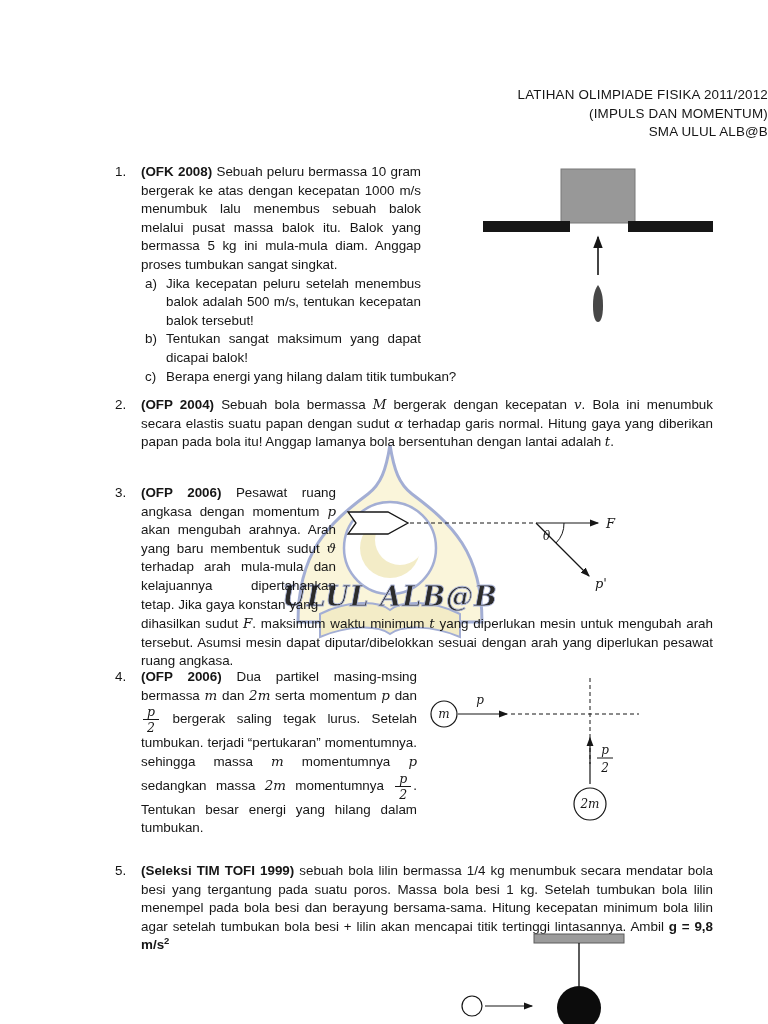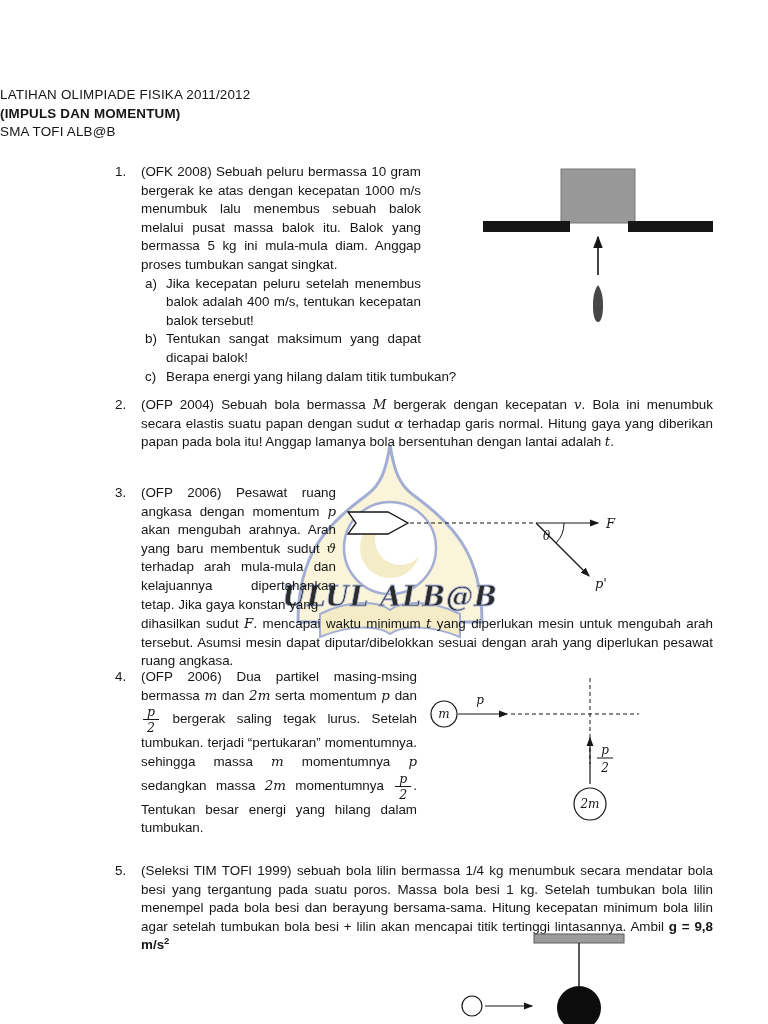--- a/index.html
+++ b/index.html
@@ -10,7 +10,7 @@
     color:#161616; font-size:13.4px; line-height:18.6px;
   }
   .watermark { position:absolute; left:272px; top:430px; width:238px; height:238px; z-index:0; opacity:.9; }
-  .header { position:absolute; left:0; right:0; top:86px; text-align:left; z-index:1; }
+  .header { position:absolute; left:0; right:0; top:86px; text-align:right; z-index:1; }
   .header div { letter-spacing:.2px; }
   .bold { font-weight:bold; }
   .problem { position:absolute; left:115px; width:598px; display:flex; z-index:1; }

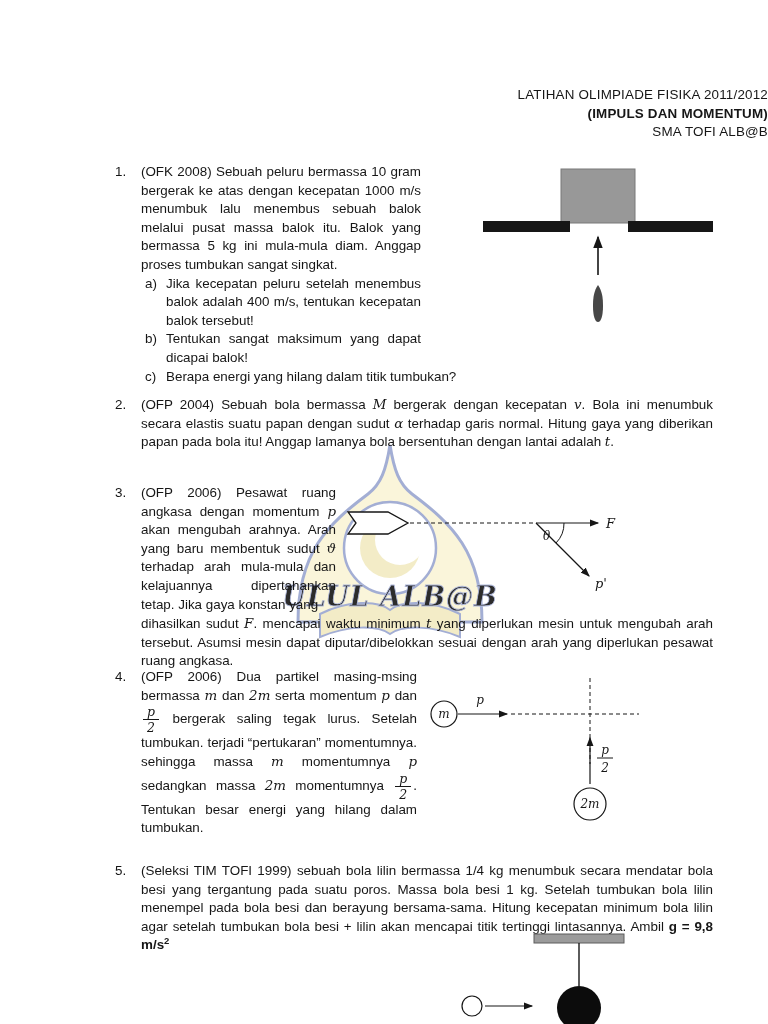--- a/index.html
+++ b/index.html
@@ -12,7 +12,7 @@
   .watermark { position:absolute; left:272px; top:430px; width:238px; height:238px; z-index:0; opacity:.9; }
   .header { position:absolute; left:0; right:0; top:86px; text-align:right; z-index:1; }
   .header div { letter-spacing:.2px; }
-  .bold { font-weight:bold; }
+  .bold { font-weight:normal; }
   .problem { position:absolute; left:115px; width:598px; display:flex; z-index:1; }
   .p1 { top:163px; } .p2 { top:396px; } .p3 { top:484px; } .p4 { top:668px; } .p5 { top:862px; }
   .pnum { width:26px; flex:none; }

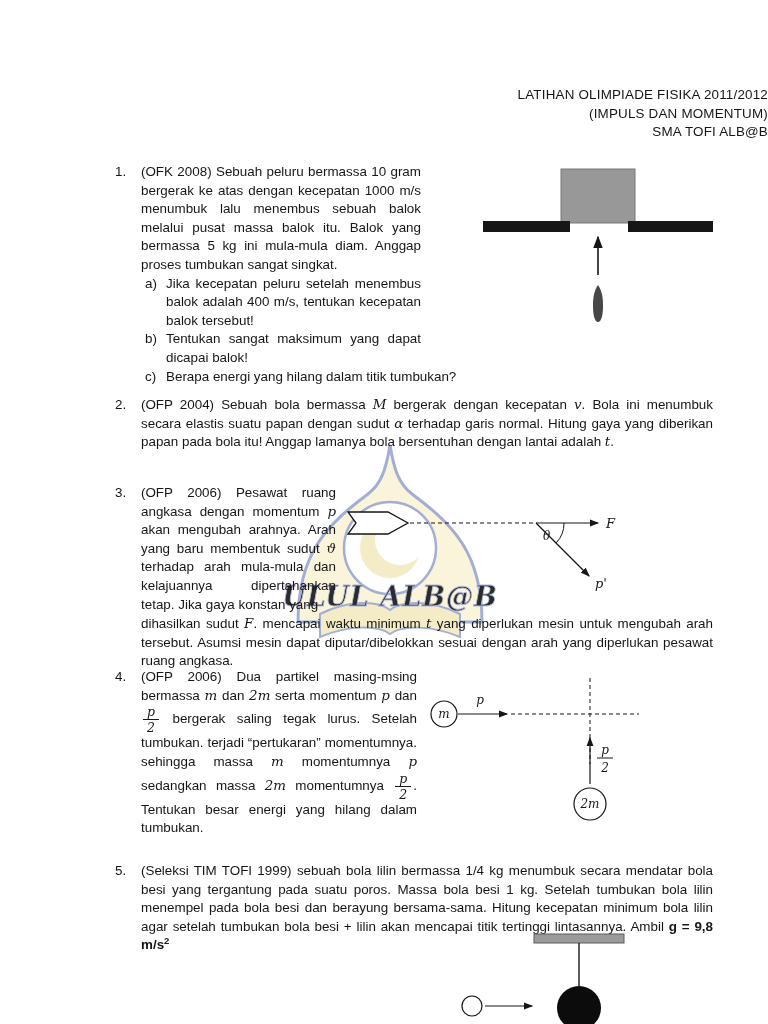--- a/index.html
+++ b/index.html
@@ -53,7 +53,7 @@
 <div class="header">
   <div>LATIHAN OLIMPIADE FISIKA 2011/2012</div>
   <div class="bold">(IMPULS DAN MOMENTUM)</div>
-  <div>SMA TOFI ALB@B</div>
+  <div>SMA ULUL ALB@B</div>
 </div>
 
 <div class="problem p1">

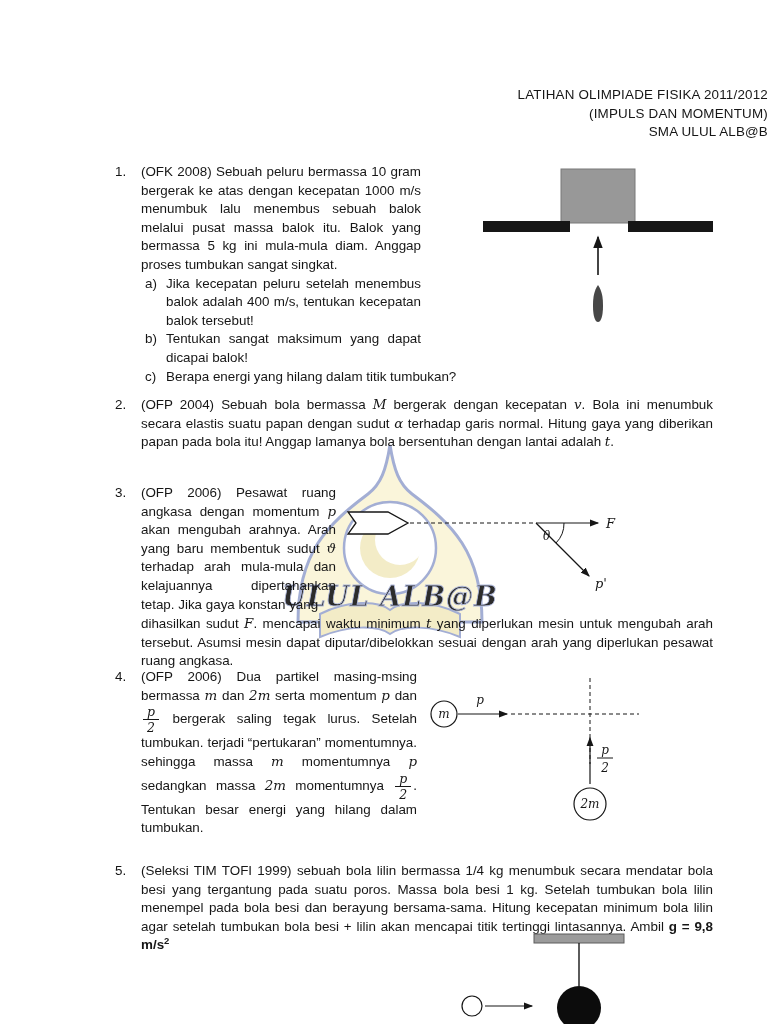--- a/index.html
+++ b/index.html
@@ -19,7 +19,7 @@
   .pbody { flex:1; min-width:0; }
   .just { text-align:justify; }
   .var { font-family:"DejaVu Serif", serif; font-style:italic; }
-  .tag { font-weight:normal; }
+  .tag { font-weight:bold; }
   .d1-float { float:right; width:292px; height:178px; display:flex; justify-content:flex-end; align-items:flex-start; padding-left:14px; }
   .li { display:flex; }
   .li-label { width:25px; flex:none; padding-left:4px; }

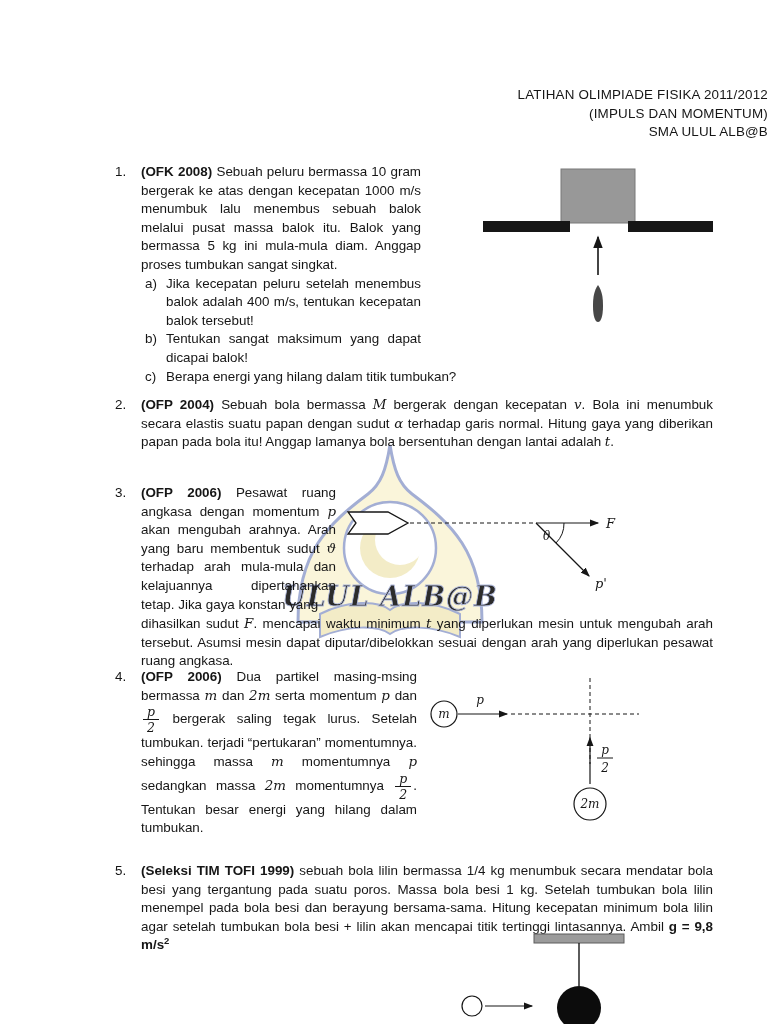--- a/index.html
+++ b/index.html
@@ -76,7 +76,7 @@
     <p class="just"><b class="tag">(OFK 2008)</b><span> Sebuah peluru bermassa 10 gram bergerak ke atas dengan kecepatan 1000 m/s menumbuk lalu menembus sebuah balok melalui pusat massa balok itu. Balok yang bermassa 5 kg ini mula-mula diam. Anggap proses tumbukan sangat singkat.</span></p>
     <div class="li">
       <span class="li-label">a)</span>
-      <span class="li-text">Jika kecepatan peluru setelah menembus balok adalah 400 m/s, tentukan kecepatan balok tersebut!</span>
+      <span class="li-text">Jika kecepatan peluru setelah menembus balok adalah 500 m/s, tentukan kecepatan balok tersebut!</span>
     </div>
     <div class="li">
       <span class="li-label">b)</span>

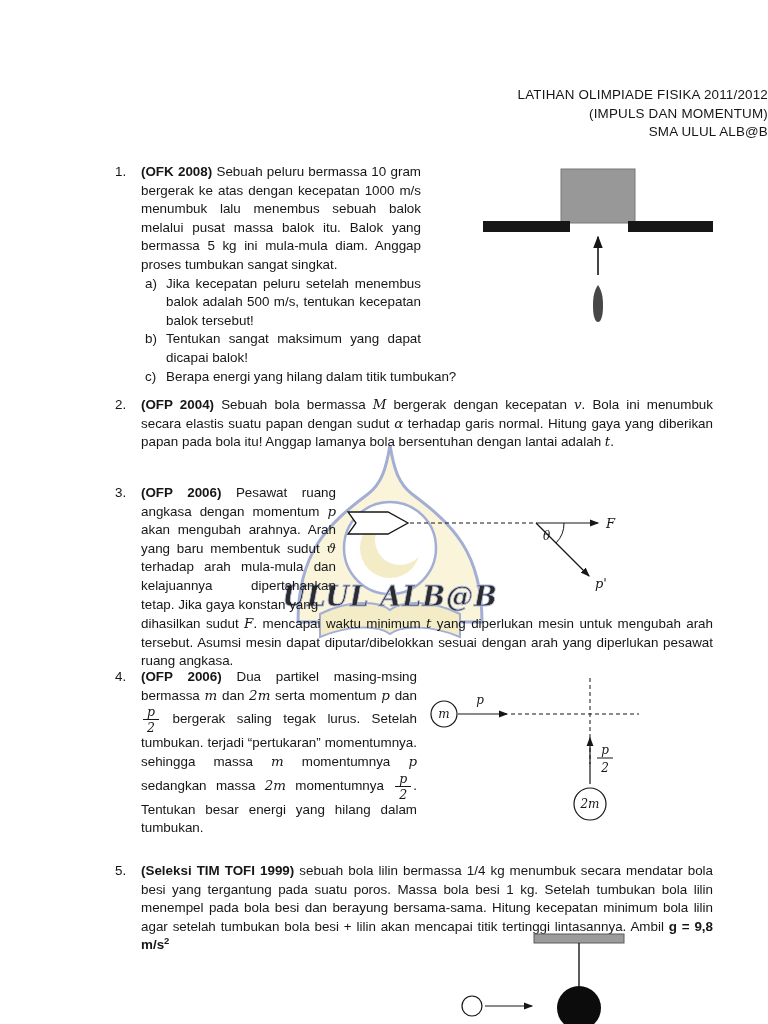--- a/index.html
+++ b/index.html
@@ -119,7 +119,7 @@
         </svg>
       </div>
     </div>
-    <p class="just cont"><span>dihasilkan sudut </span><span class="var">F</span><span>. mencapai waktu minimum </span><span class="var">t</span><span> yang diperlukan mesin untuk mengubah arah tersebut. Asumsi mesin dapat diputar/dibelokkan sesuai dengan arah yang diperlukan pesawat ruang angkasa.</span></p>
+    <p class="just cont"><span>dihasilkan sudut </span><span class="var">F</span><span>. maksimum waktu minimum </span><span class="var">t</span><span> yang diperlukan mesin untuk mengubah arah tersebut. Asumsi mesin dapat diputar/dibelokkan sesuai dengan arah yang diperlukan pesawat ruang angkasa.</span></p>
   </div>
 </div>
 

